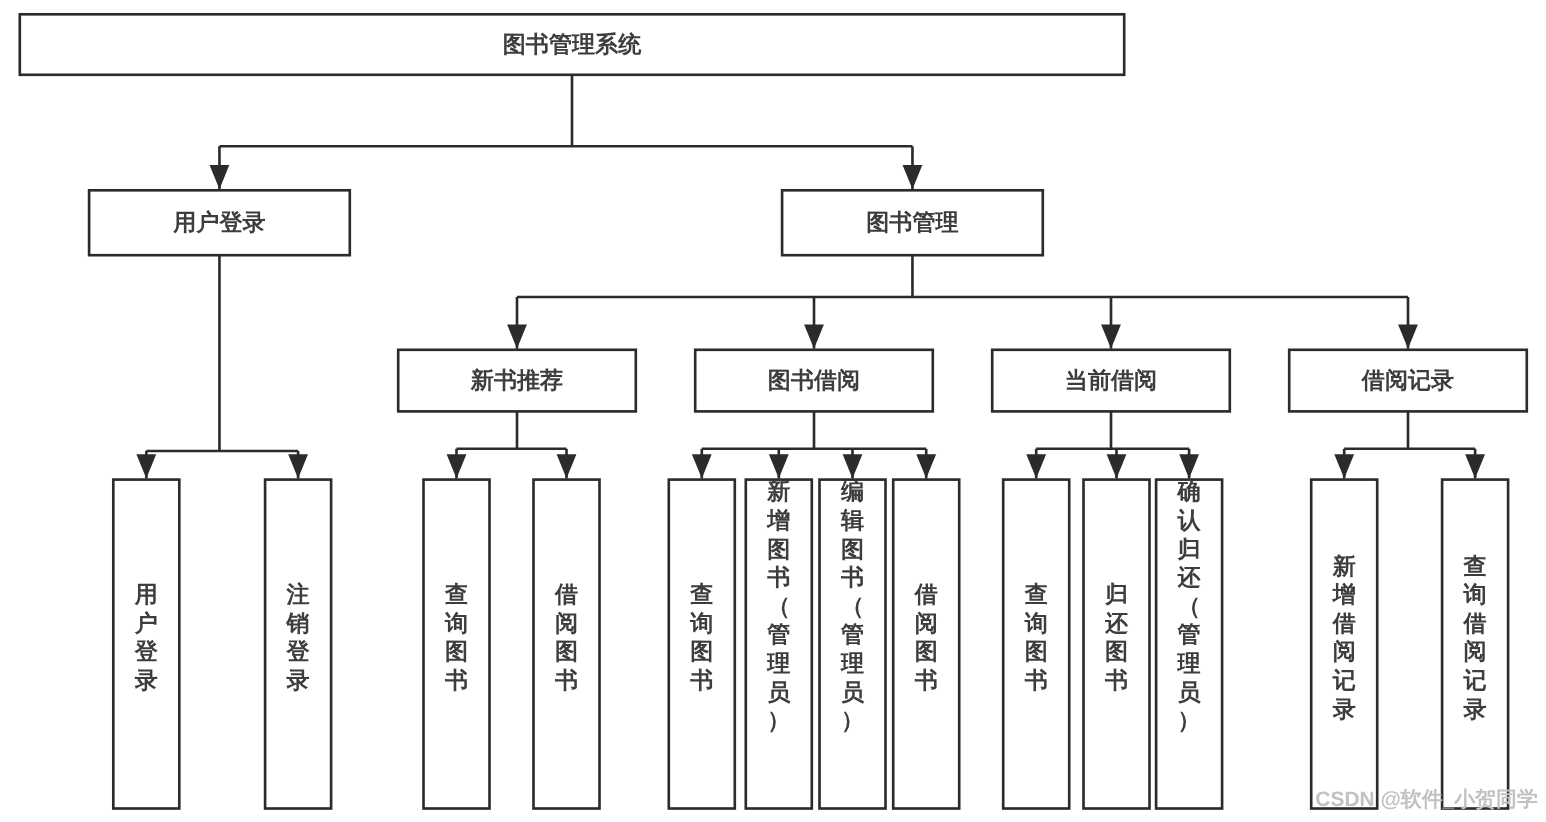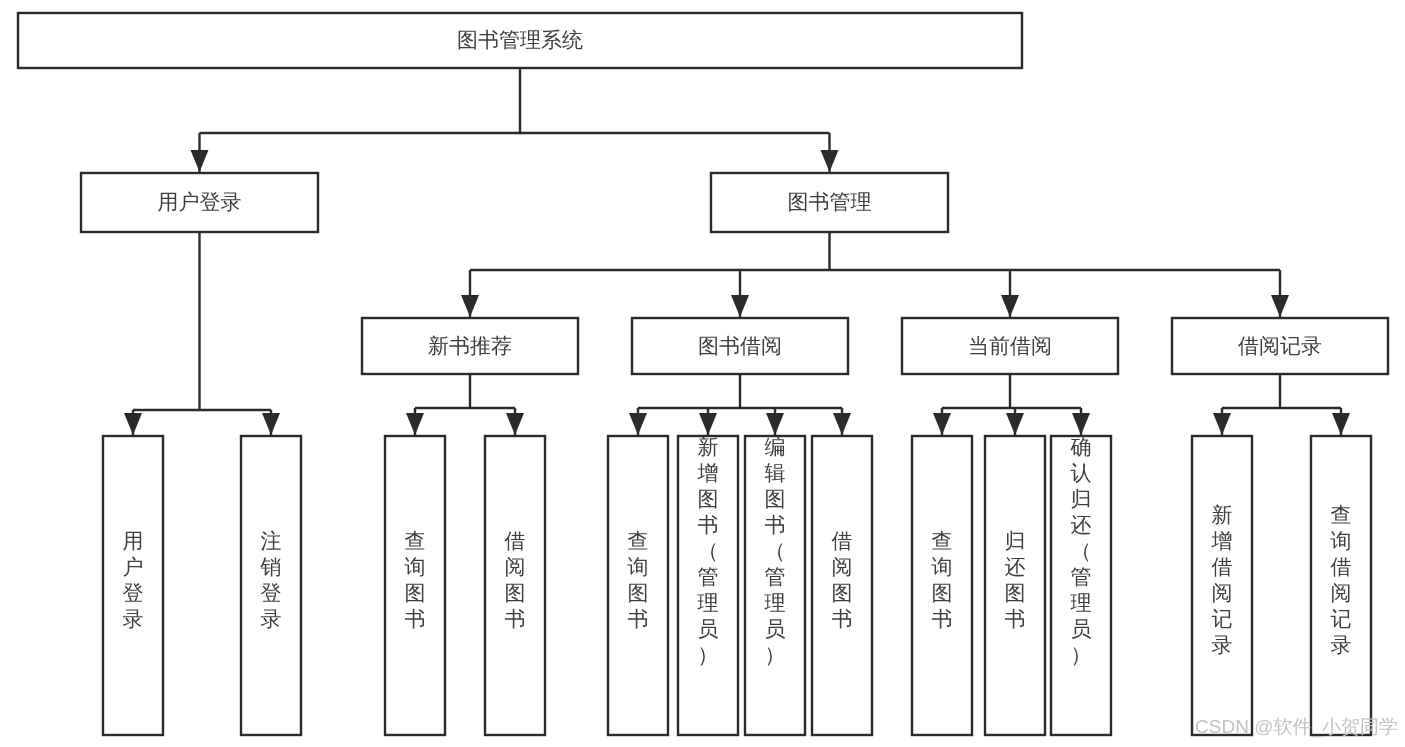--- a/index.html
+++ b/index.html
@@ -20,6 +20,7 @@
     top: 0;
     width: 1405px;
     height: 747px;
+    font-weight: bold;
   }
   svg.diagram-canvas {
     display: block;

